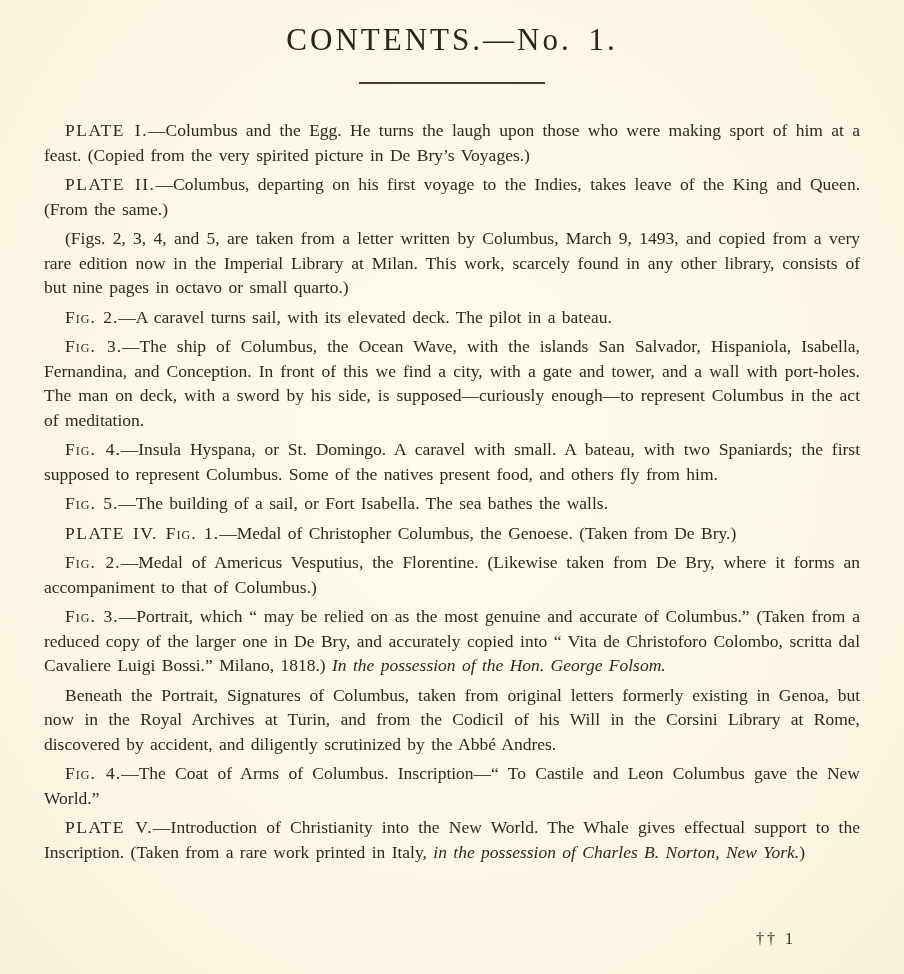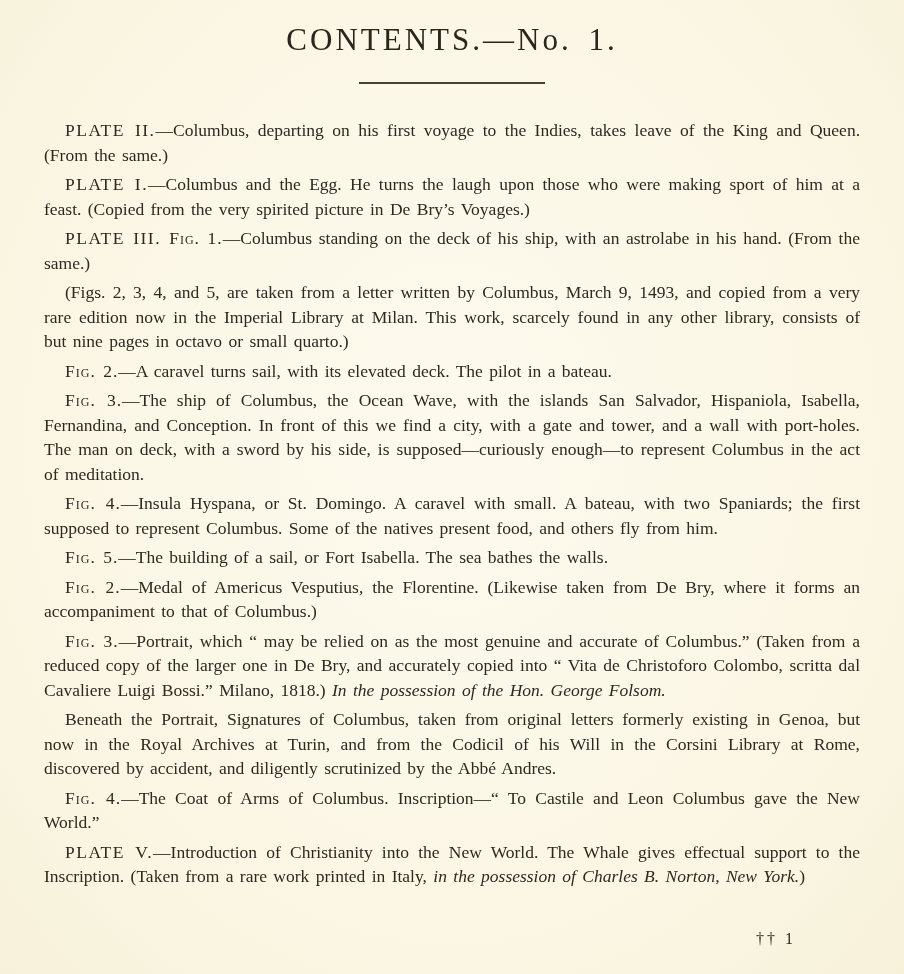--- a/index.html
+++ b/index.html
@@ -65,8 +65,8 @@
   <div class="rule"></div>
 
   <div class="content">
+    <p class="para"><span class="plate">PLATE I.</span><span class="fig"></span><span>—Columbus and the Egg.  He turns the laugh upon those who were making sport of him at a feast.  (Copied from the very spirited picture in De Bry’s Voyages.)</span><span class="it"></span><span></span></p>
     <p class="para"><span class="plate">PLATE II.</span><span class="fig"></span><span>—Columbus, departing on his first voyage to the Indies, takes leave of the King and Queen.  (From the same.)</span><span class="it"></span><span></span></p>
-    <p class="para"><span class="plate">PLATE I.</span><span class="fig"></span><span>—Columbus and the Egg.  He turns the laugh upon those who were making sport of him at a feast.  (Copied from the very spirited picture in De Bry’s Voyages.)</span><span class="it"></span><span></span></p>
     <p class="para"><span class="plate">PLATE III. </span><span class="fig">Fig. 1.</span><span>—Columbus standing on the deck of his ship, with an astrolabe in his hand.  (From the same.)</span><span class="it"></span><span></span></p>
     <p class="para"><span class="plate"></span><span class="fig"></span><span>(Figs. 2, 3, 4, and 5, are taken from a letter written by Columbus, March 9, 1493, and copied from a very rare edition now in the Imperial Library at Milan.  This work, scarcely found in any other library, consists of but nine pages in octavo or small quarto.)</span><span class="it"></span><span></span></p>
     <p class="para"><span class="plate"></span><span class="fig">Fig. 2.</span><span>—A caravel turns sail, with its elevated deck.  The pilot in a bateau.</span><span class="it"></span><span></span></p>

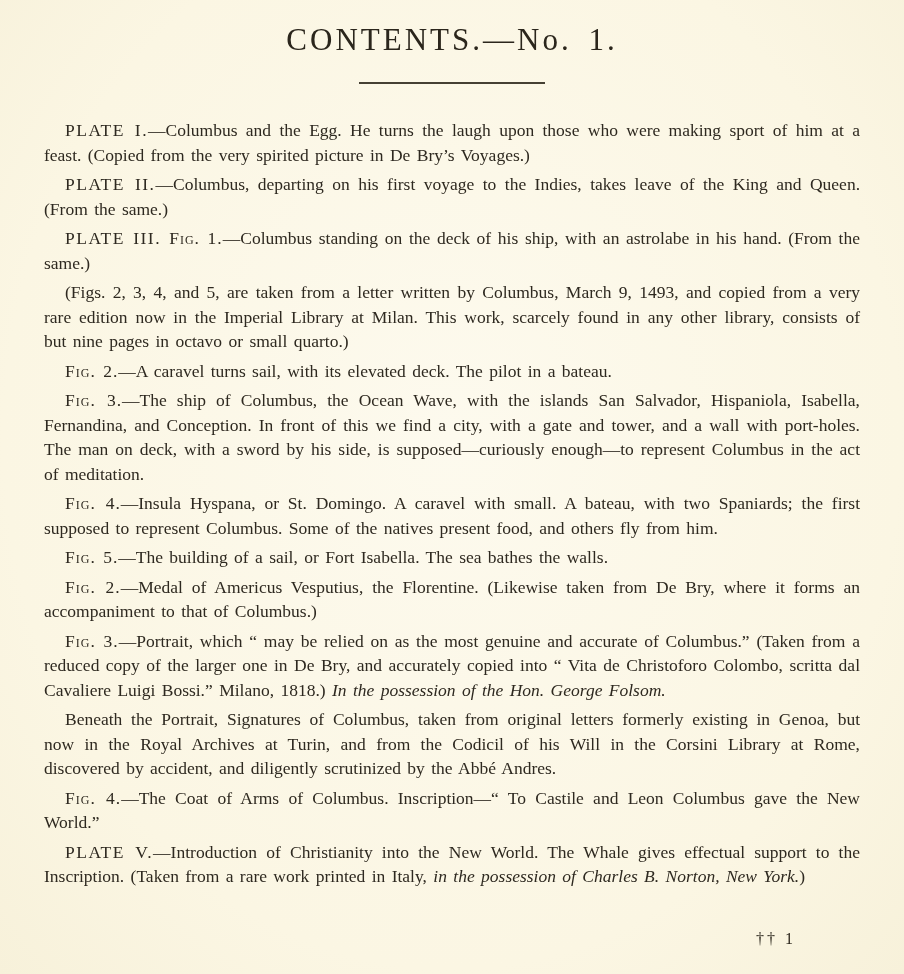--- a/index.html
+++ b/index.html
@@ -67,7 +67,6 @@
   <div class="content">
     <p class="para"><span class="plate">PLATE I.</span><span class="fig"></span><span>—Columbus and the Egg.  He turns the laugh upon those who were making sport of him at a feast.  (Copied from the very spirited picture in De Bry’s Voyages.)</span><span class="it"></span><span></span></p>
     <p class="para"><span class="plate">PLATE II.</span><span class="fig"></span><span>—Columbus, departing on his first voyage to the Indies, takes leave of the King and Queen.  (From the same.)</span><span class="it"></span><span></span></p>
-    <p class="para"><span class="plate">PLATE III. </span><span class="fig">Fig. 1.</span><span>—Columbus standing on the deck of his ship, with an astrolabe in his hand.  (From the same.)</span><span class="it"></span><span></span></p>
     <p class="para"><span class="plate"></span><span class="fig"></span><span>(Figs. 2, 3, 4, and 5, are taken from a letter written by Columbus, March 9, 1493, and copied from a very rare edition now in the Imperial Library at Milan.  This work, scarcely found in any other library, consists of but nine pages in octavo or small quarto.)</span><span class="it"></span><span></span></p>
     <p class="para"><span class="plate"></span><span class="fig">Fig. 2.</span><span>—A caravel turns sail, with its elevated deck.  The pilot in a bateau.</span><span class="it"></span><span></span></p>
     <p class="para"><span class="plate"></span><span class="fig">Fig. 3.</span><span>—The ship of Columbus, the Ocean Wave, with the islands San Salvador, Hispaniola, Isabella, Fernandina, and Conception.  In front of this we find a city, with a gate and tower, and a wall with port-holes.  The man on deck, with a sword by his side, is supposed—curiously enough—to represent Columbus in the act of meditation.</span><span class="it"></span><span></span></p>

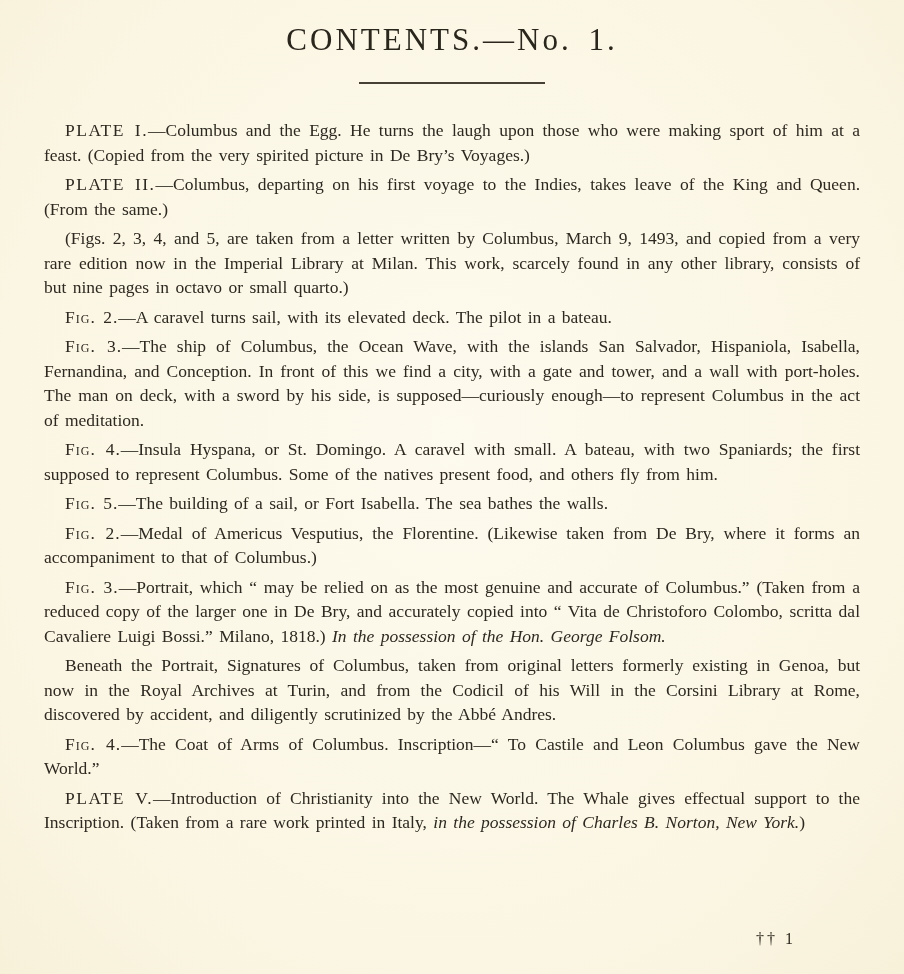--- a/index.html
+++ b/index.html
@@ -72,6 +72,7 @@
     <p class="para"><span class="plate"></span><span class="fig">Fig. 3.</span><span>—The ship of Columbus, the Ocean Wave, with the islands San Salvador, Hispaniola, Isabella, Fernandina, and Conception.  In front of this we find a city, with a gate and tower, and a wall with port-holes.  The man on deck, with a sword by his side, is supposed—curiously enough—to represent Columbus in the act of meditation.</span><span class="it"></span><span></span></p>
     <p class="para"><span class="plate"></span><span class="fig">Fig. 4.</span><span>—Insula Hyspana, or St. Domingo.  A caravel with small.  A bateau, with two Spaniards; the first supposed to represent Columbus.  Some of the natives present food, and others fly from him.</span><span class="it"></span><span></span></p>
     <p class="para"><span class="plate"></span><span class="fig">Fig. 5.</span><span>—The building of a sail, or Fort Isabella.  The sea bathes the walls.</span><span class="it"></span><span></span></p>
+    <p class="para"><span class="plate">PLATE IV. </span><span class="fig">Fig. 1.</span><span>—Medal of Christopher Columbus, the Genoese.  (Taken from De Bry.)</span><span class="it"></span><span></span></p>
     <p class="para"><span class="plate"></span><span class="fig">Fig. 2.</span><span>—Medal of Americus Vesputius, the Florentine.  (Likewise taken from De Bry, where it forms an accompaniment to that of Columbus.)</span><span class="it"></span><span></span></p>
     <p class="para"><span class="plate"></span><span class="fig">Fig. 3.</span><span>—Portrait, which “ may be relied on as the most genuine and accurate of Columbus.”  (Taken from a reduced copy of the larger one in De Bry, and accurately copied into “ Vita de Christoforo Colombo, scritta dal Cavaliere Luigi Bossi.” Milano, 1818.)  </span><span class="it">In the possession of the Hon. George Folsom.</span><span></span></p>
     <p class="para"><span class="plate"></span><span class="fig"></span><span>Beneath the Portrait, Signatures of Columbus, taken from original letters formerly existing in Genoa, but now in the Royal Archives at Turin, and from the Codicil of his Will in the Corsini Library at Rome, discovered by accident, and diligently scrutinized by the Abbé Andres.</span><span class="it"></span><span></span></p>

